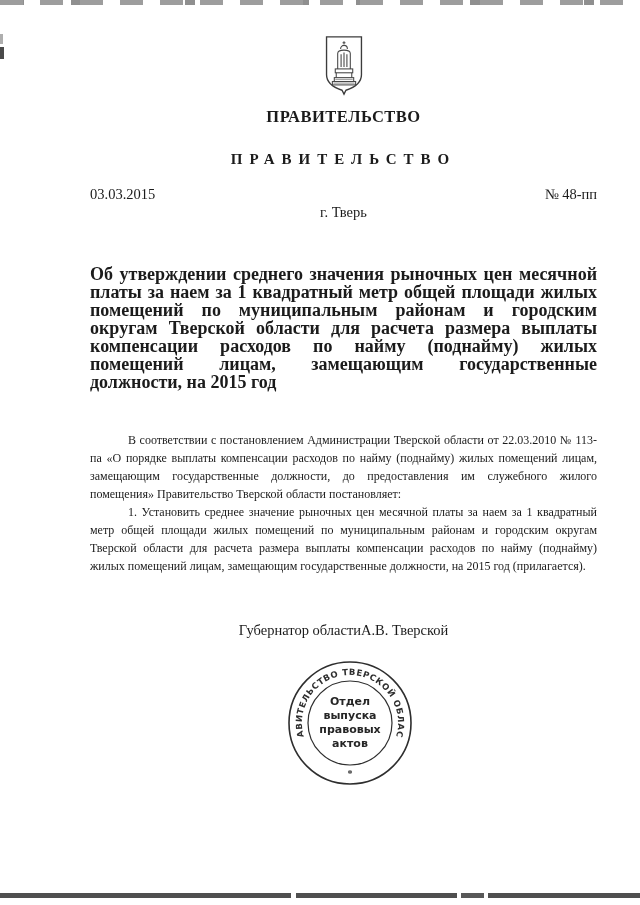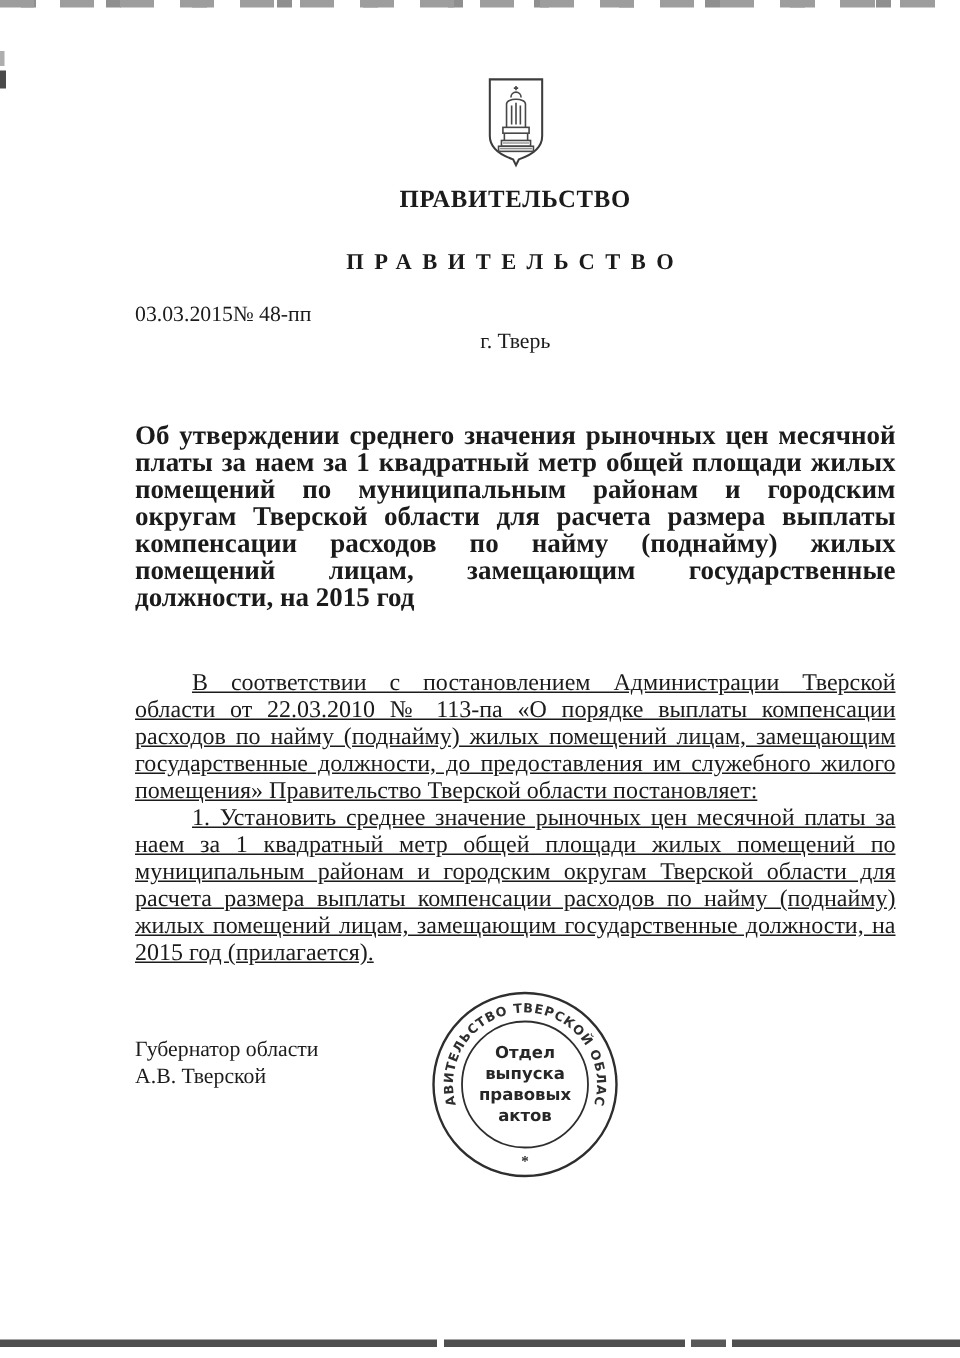--- a/index.html
+++ b/index.html
@@ -29,7 +29,7 @@
       #4f4f4f 76.2% 100%);
   }
   
-  .content{position:absolute;left:90px;top:50px;width:507px;}
+  .content{position:absolute;left:90px;top:34px;width:507px;}
   .emblem{width:100%;text-align:center;height:66px;}
   .org{
     text-align:center;font-weight:bold;font-size:16.5px;line-height:20px;letter-spacing:.5px;

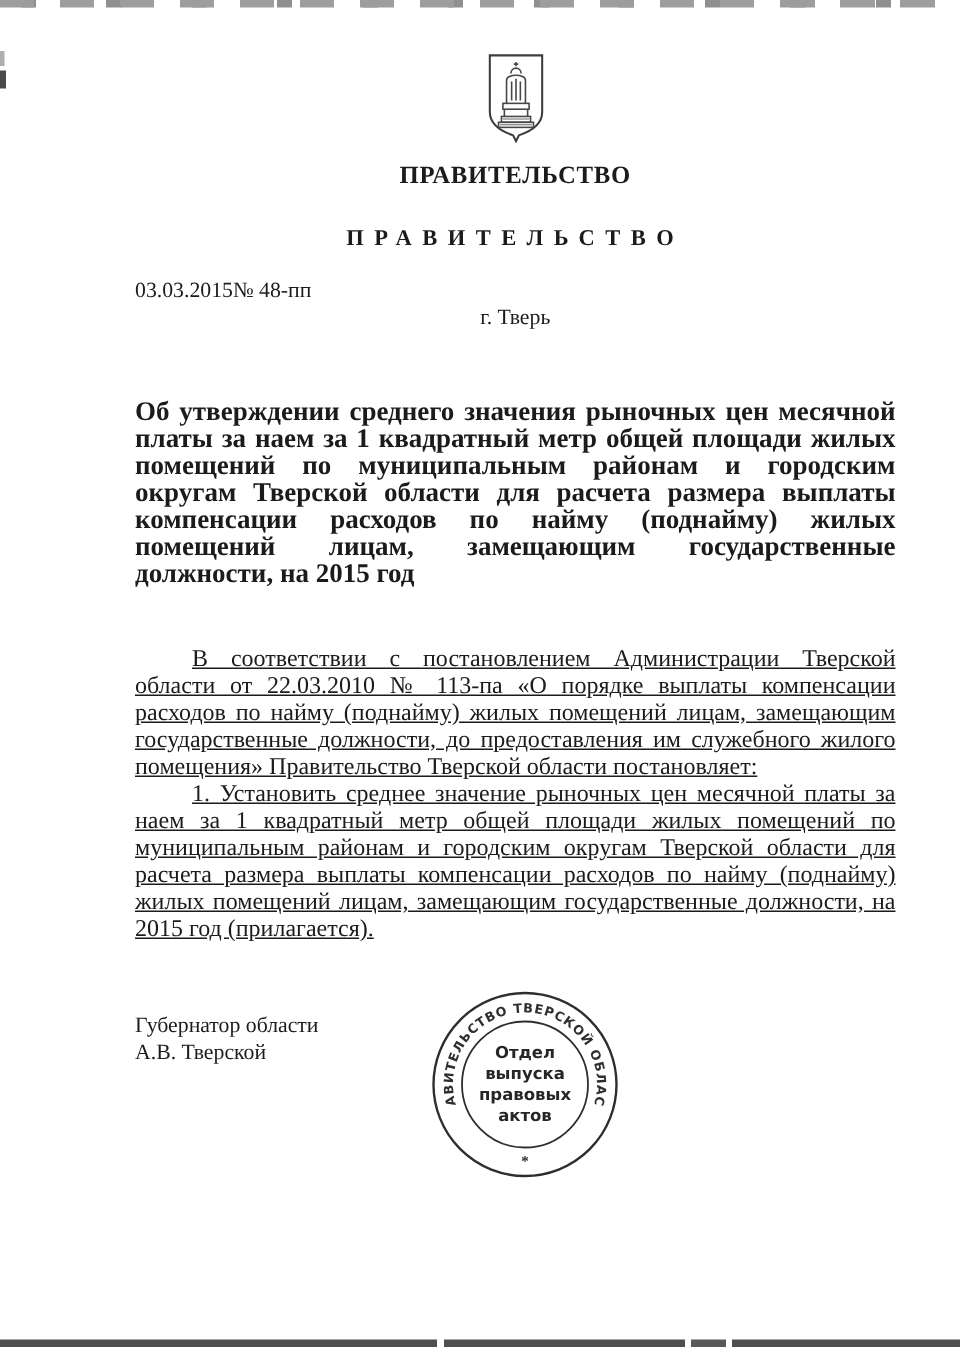--- a/index.html
+++ b/index.html
@@ -39,7 +39,7 @@
     margin-top:22px;text-align:center;font-weight:bold;font-size:15px;letter-spacing:7px;line-height:20px;
   }
   .meta-row{
-    margin-top:16px;display:flex;justify-content:flex-start;align-items:baseline;
+    margin-top:16px;display:flex;justify-content:space-between;align-items:baseline;
     font-size:14.5px;line-height:18px;
   }
   .place{text-align:center;font-size:14.5px;line-height:18px;}

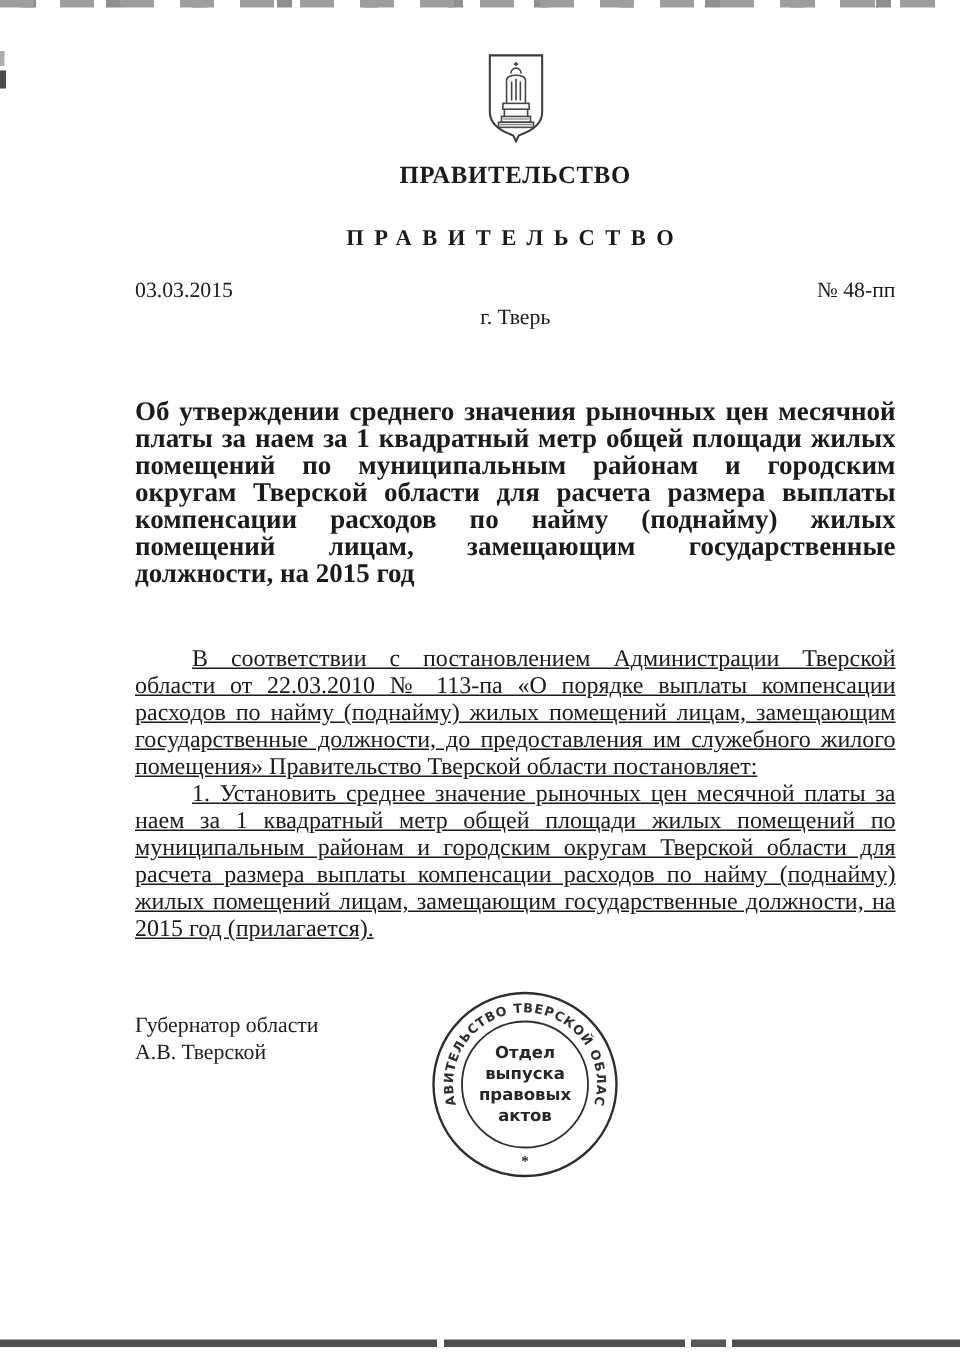--- a/index.html
+++ b/index.html
@@ -47,7 +47,7 @@
     margin-top:44px;font-weight:bold;font-size:18px;line-height:18px;text-align:justify;
   }
   .para{
-    margin:0;font-size:16px;line-height:18px;text-align:justify;text-indent:38px;text-decoration:underline;
+    margin:0;font-size:12px;line-height:18px;text-align:justify;text-indent:38px;
   }
   .para-first{margin-top:40px;}
   .sig-row{

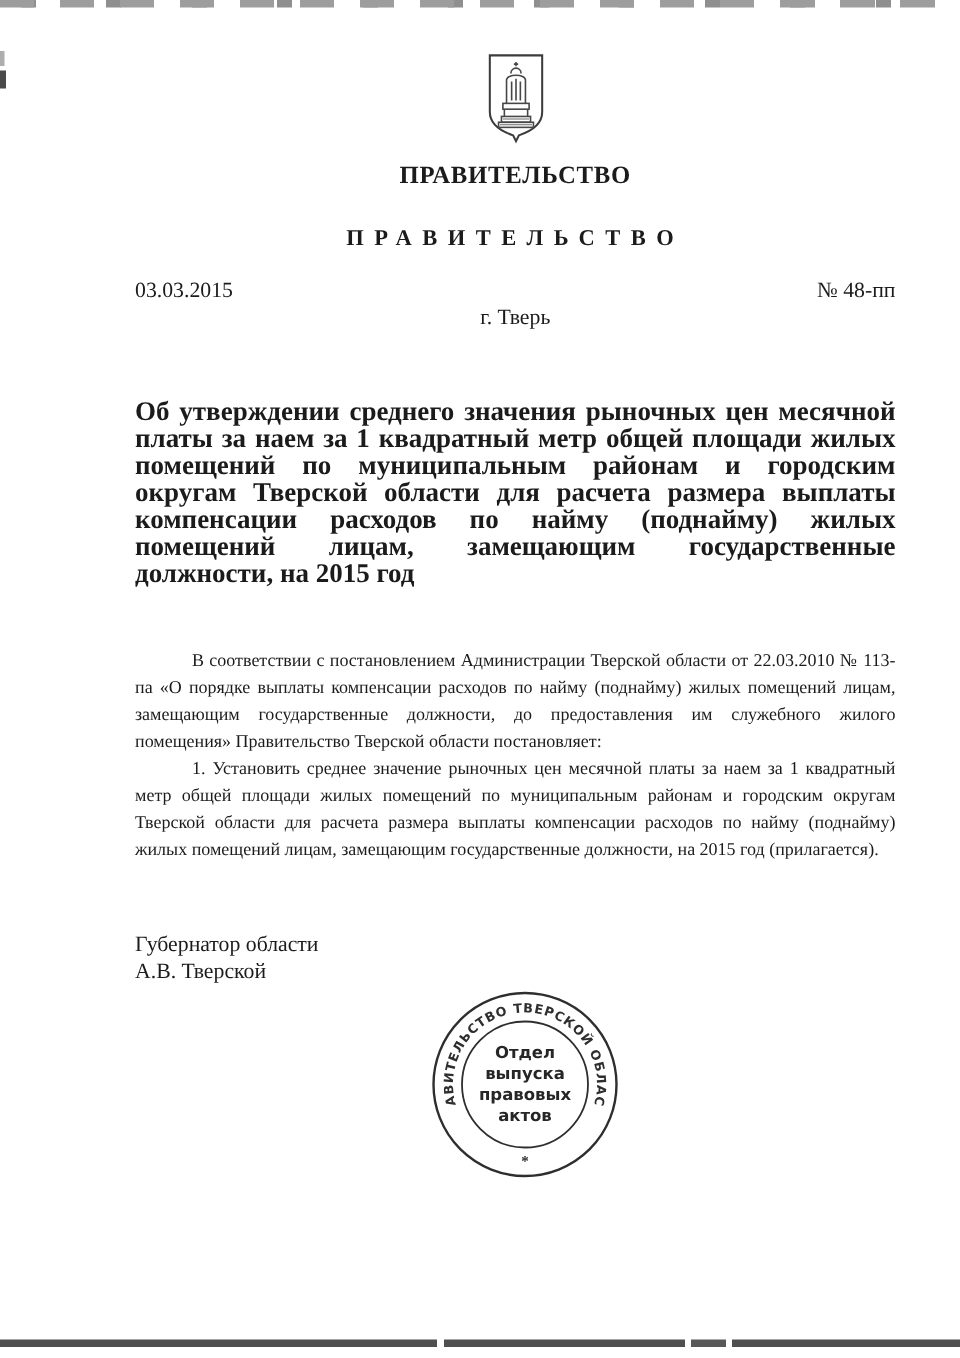--- a/index.html
+++ b/index.html
@@ -52,7 +52,7 @@
   .para-first{margin-top:40px;}
   .sig-row{
     margin-top:46px;display:flex;justify-content:center;align-items:baseline;
-    font-size:14.5px;line-height:18px;flex-direction:column;
+    font-size:14.5px;line-height:18px;
   }
   
   .stamp{position:absolute;left:285px;top:658px;}

